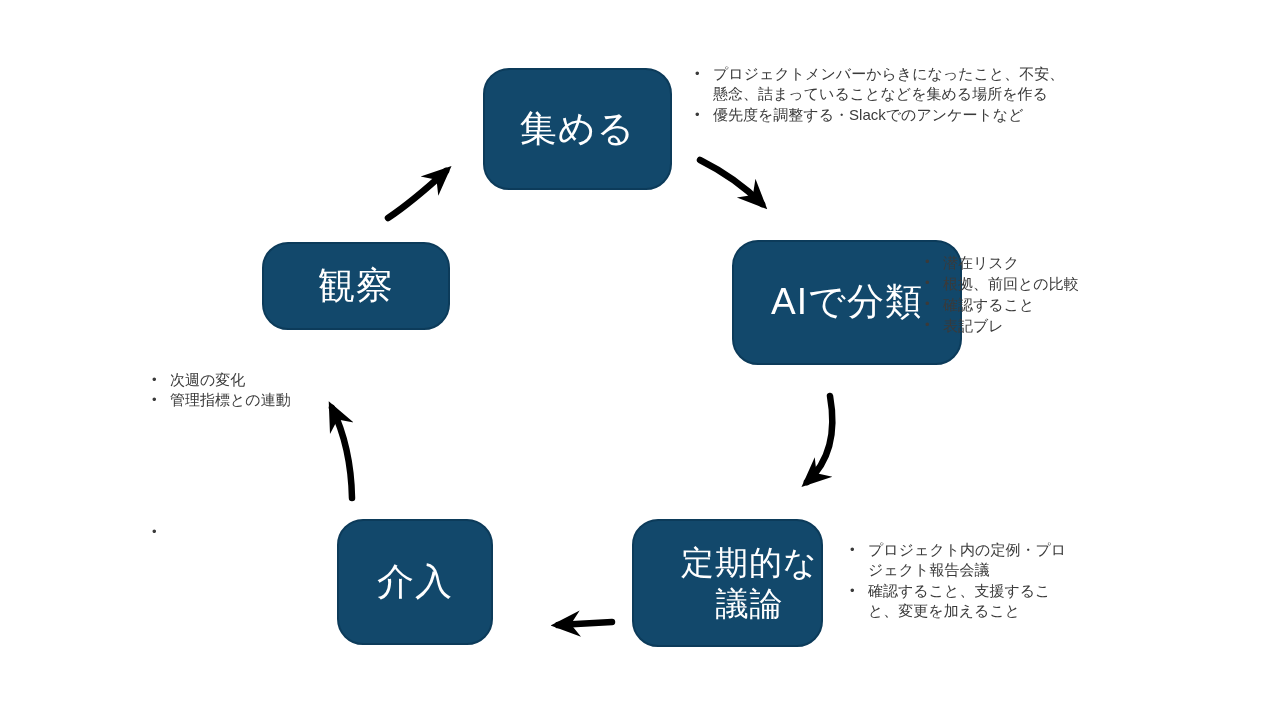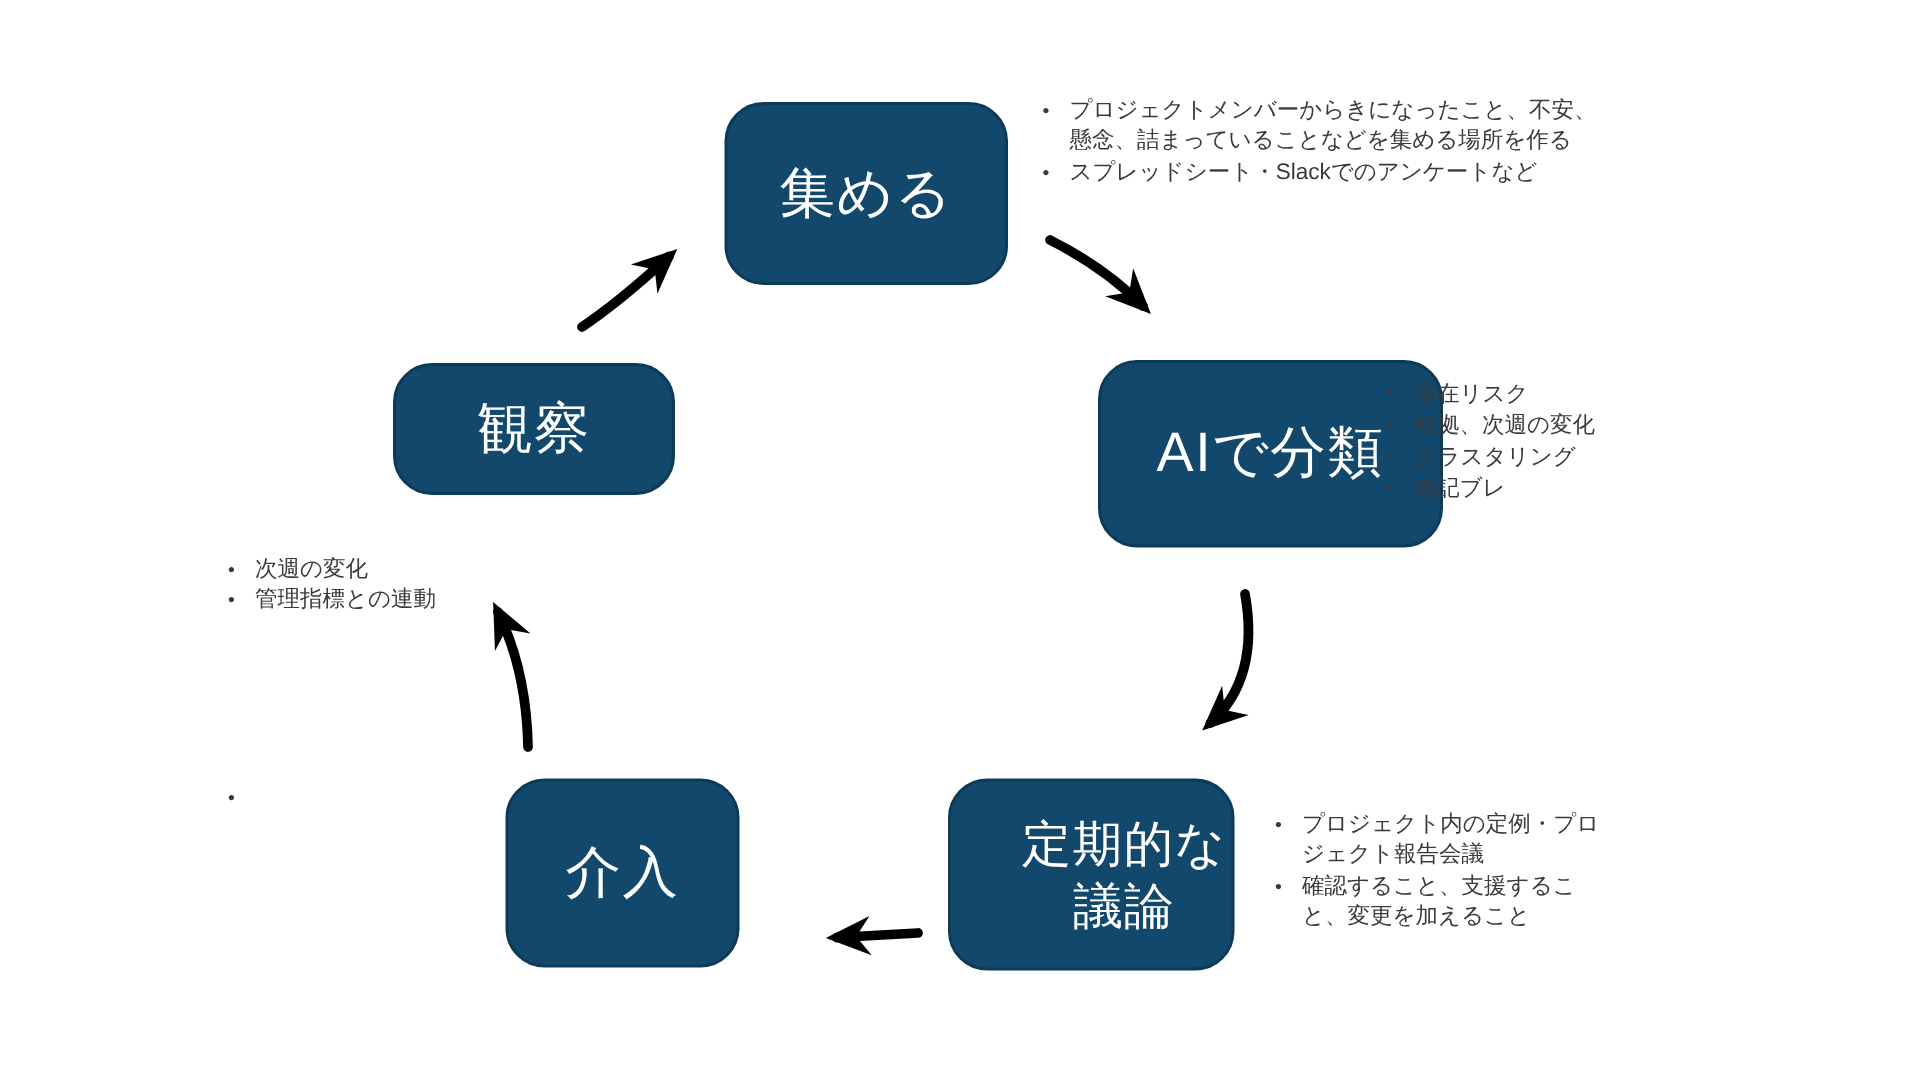--- a/index.html
+++ b/index.html
@@ -109,7 +109,7 @@
     </li>
     <li>
       <span class="bm">•</span>
-      <span class="nt">スプレッドシート・Slackでのアンケートなど</span>
+      <span class="nt">優先度を調整する・Slackでのアンケートなど</span>
     </li>
   </ul>
 

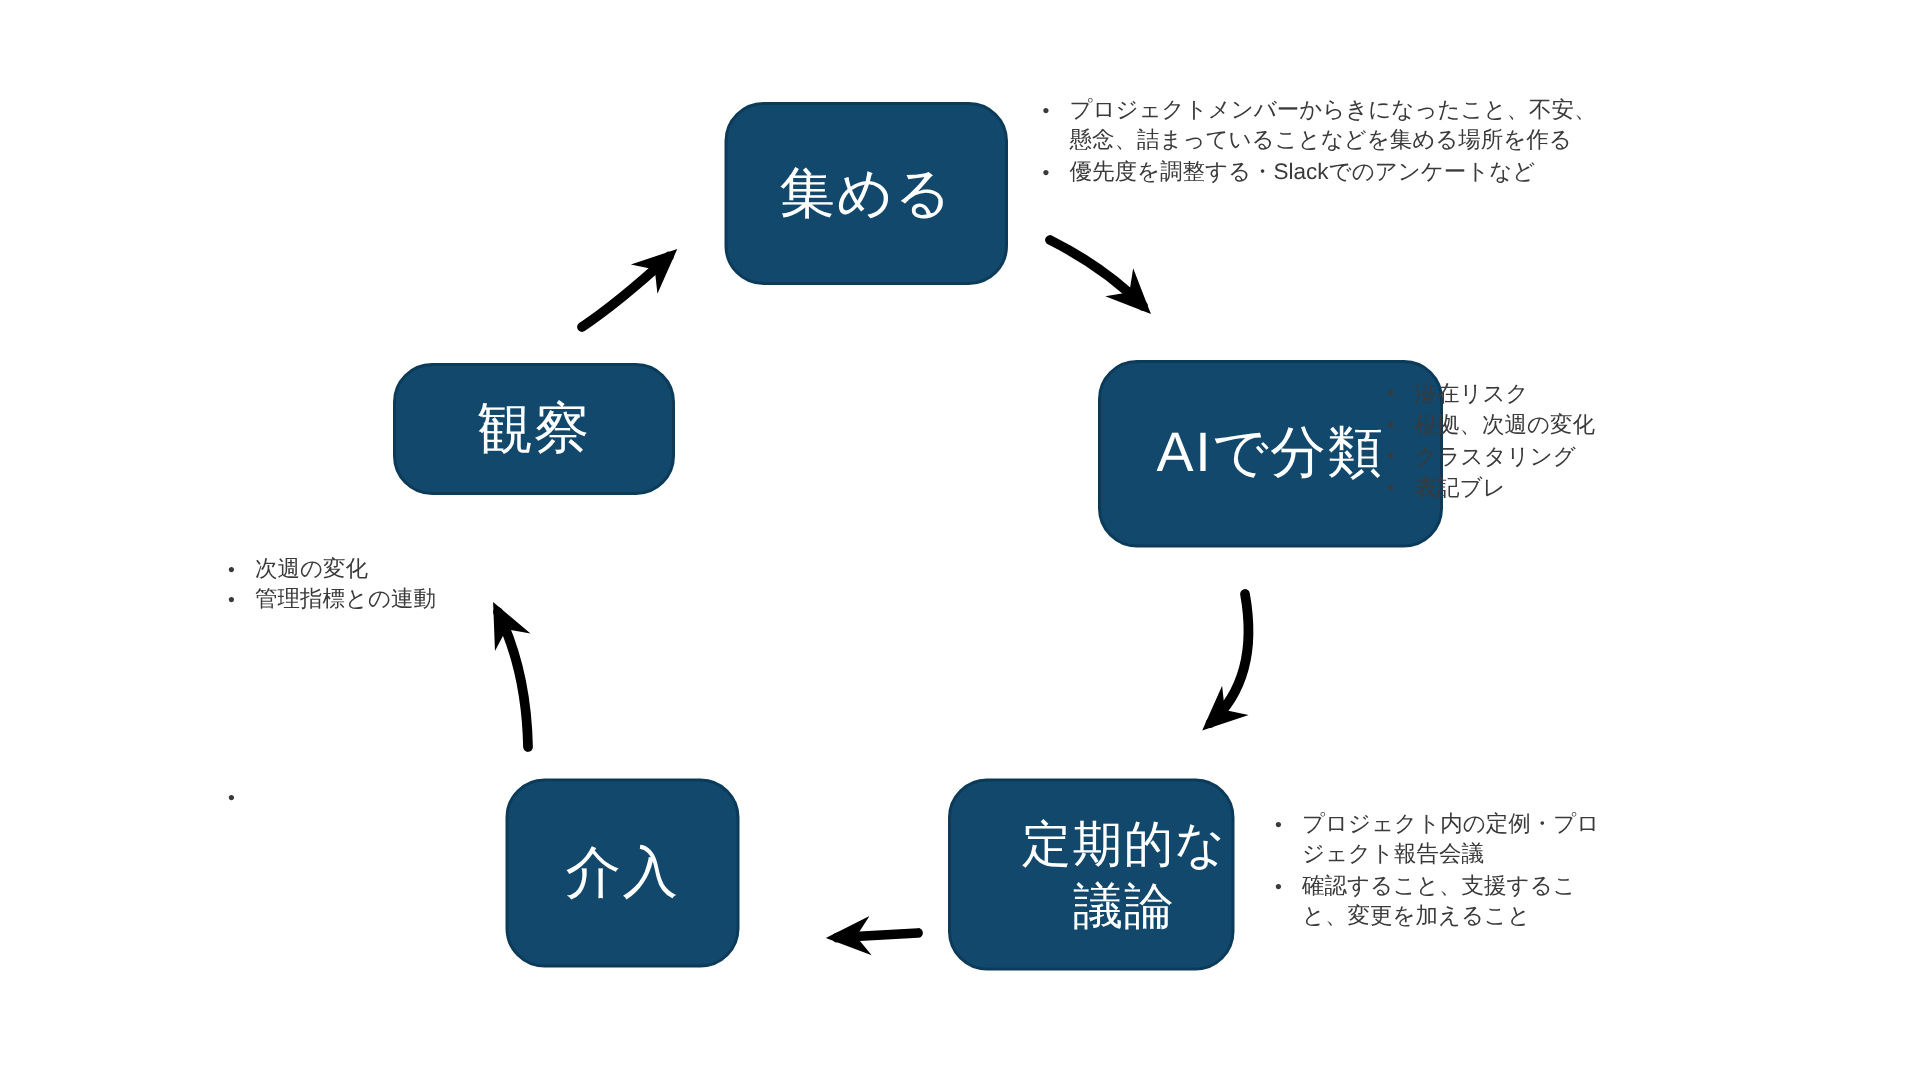--- a/index.html
+++ b/index.html
@@ -120,7 +120,7 @@
     </li>
     <li>
       <span class="bm">•</span>
-      <span class="nt">根拠、次週の変化</span>
+      <span class="nt">根拠、前回との比較</span>
     </li>
     <li>
       <span class="bm">•</span>

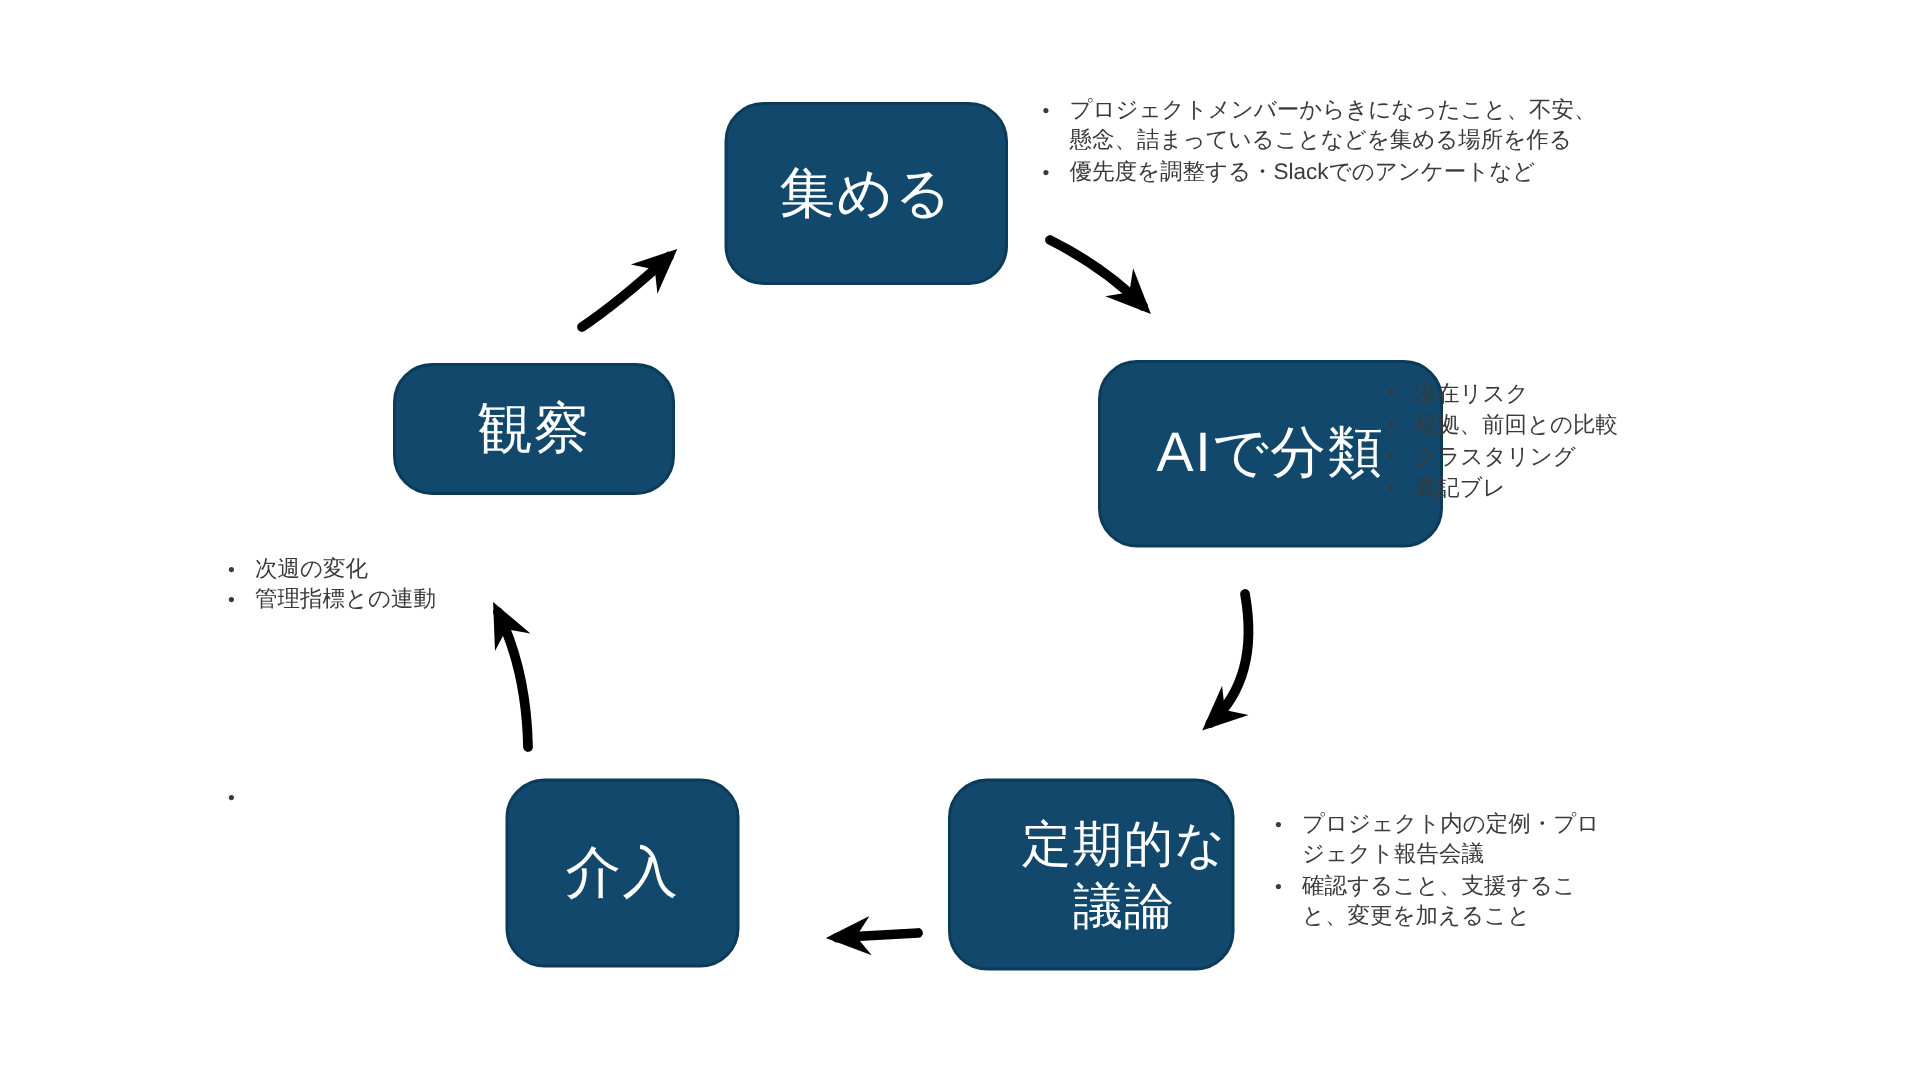--- a/index.html
+++ b/index.html
@@ -124,7 +124,7 @@
     </li>
     <li>
       <span class="bm">•</span>
-      <span class="nt">クラスタリング</span>
+      <span class="nt">確認すること</span>
     </li>
     <li>
       <span class="bm">•</span>

